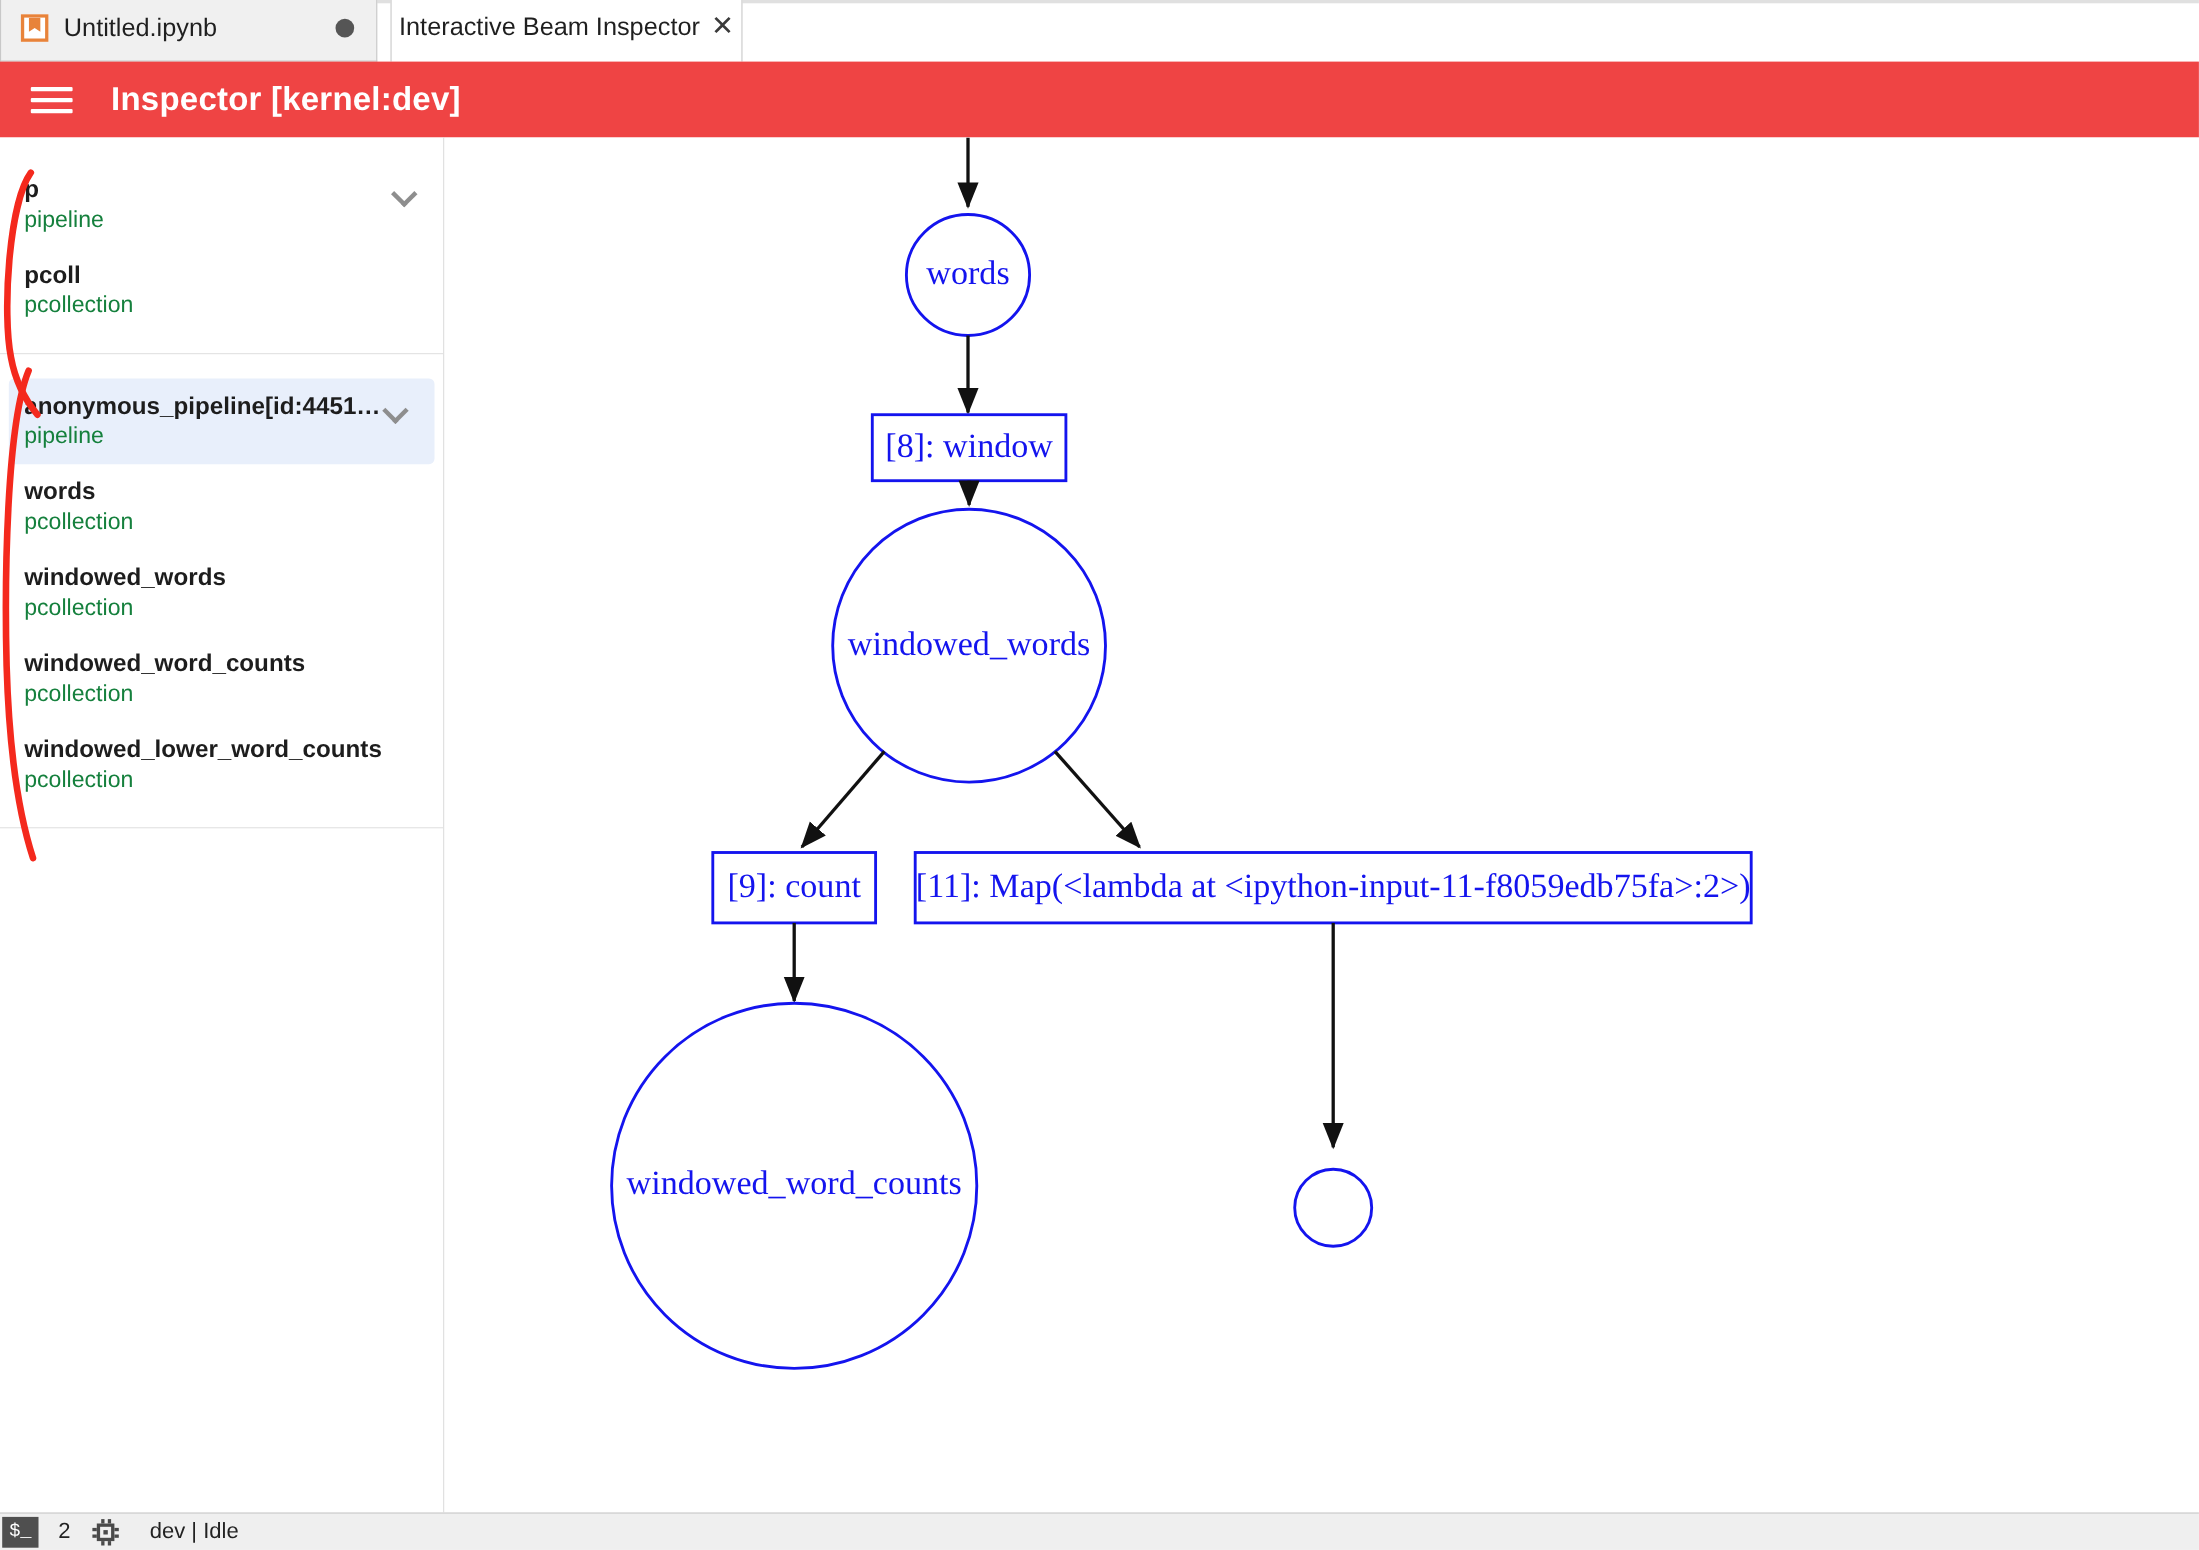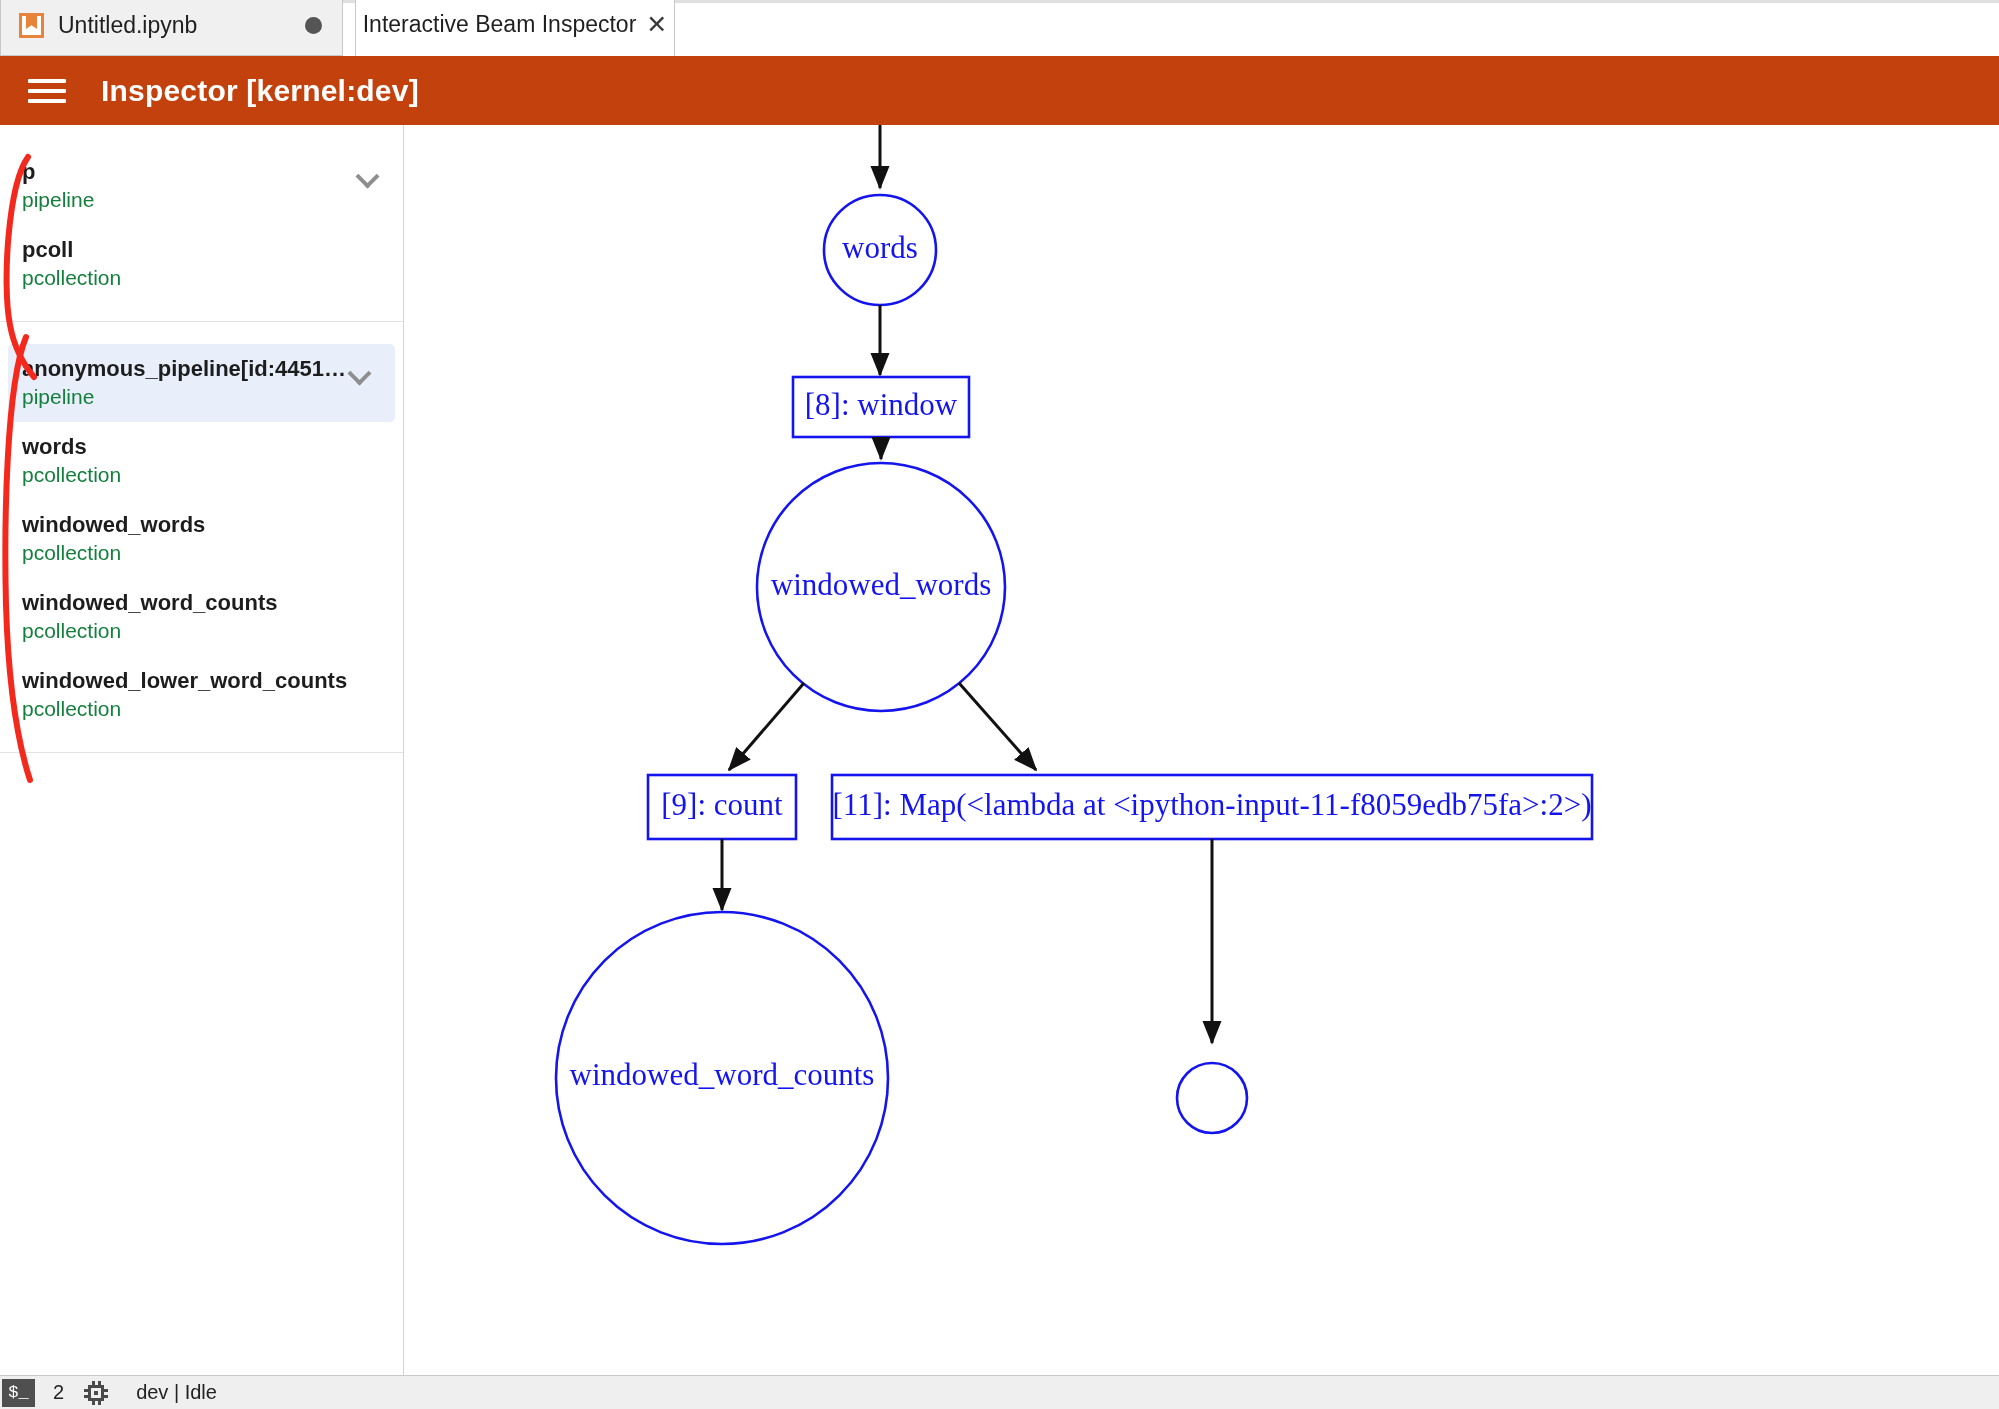--- a/index.html
+++ b/index.html
@@ -96,7 +96,7 @@
     top: 56px; left: 0;
     width: 1999px;
     height: 69px;
-    background: #c2410c;
+    background: #ef4444;
     display: flex;
     align-items: center;
     padding-left: 28px;

